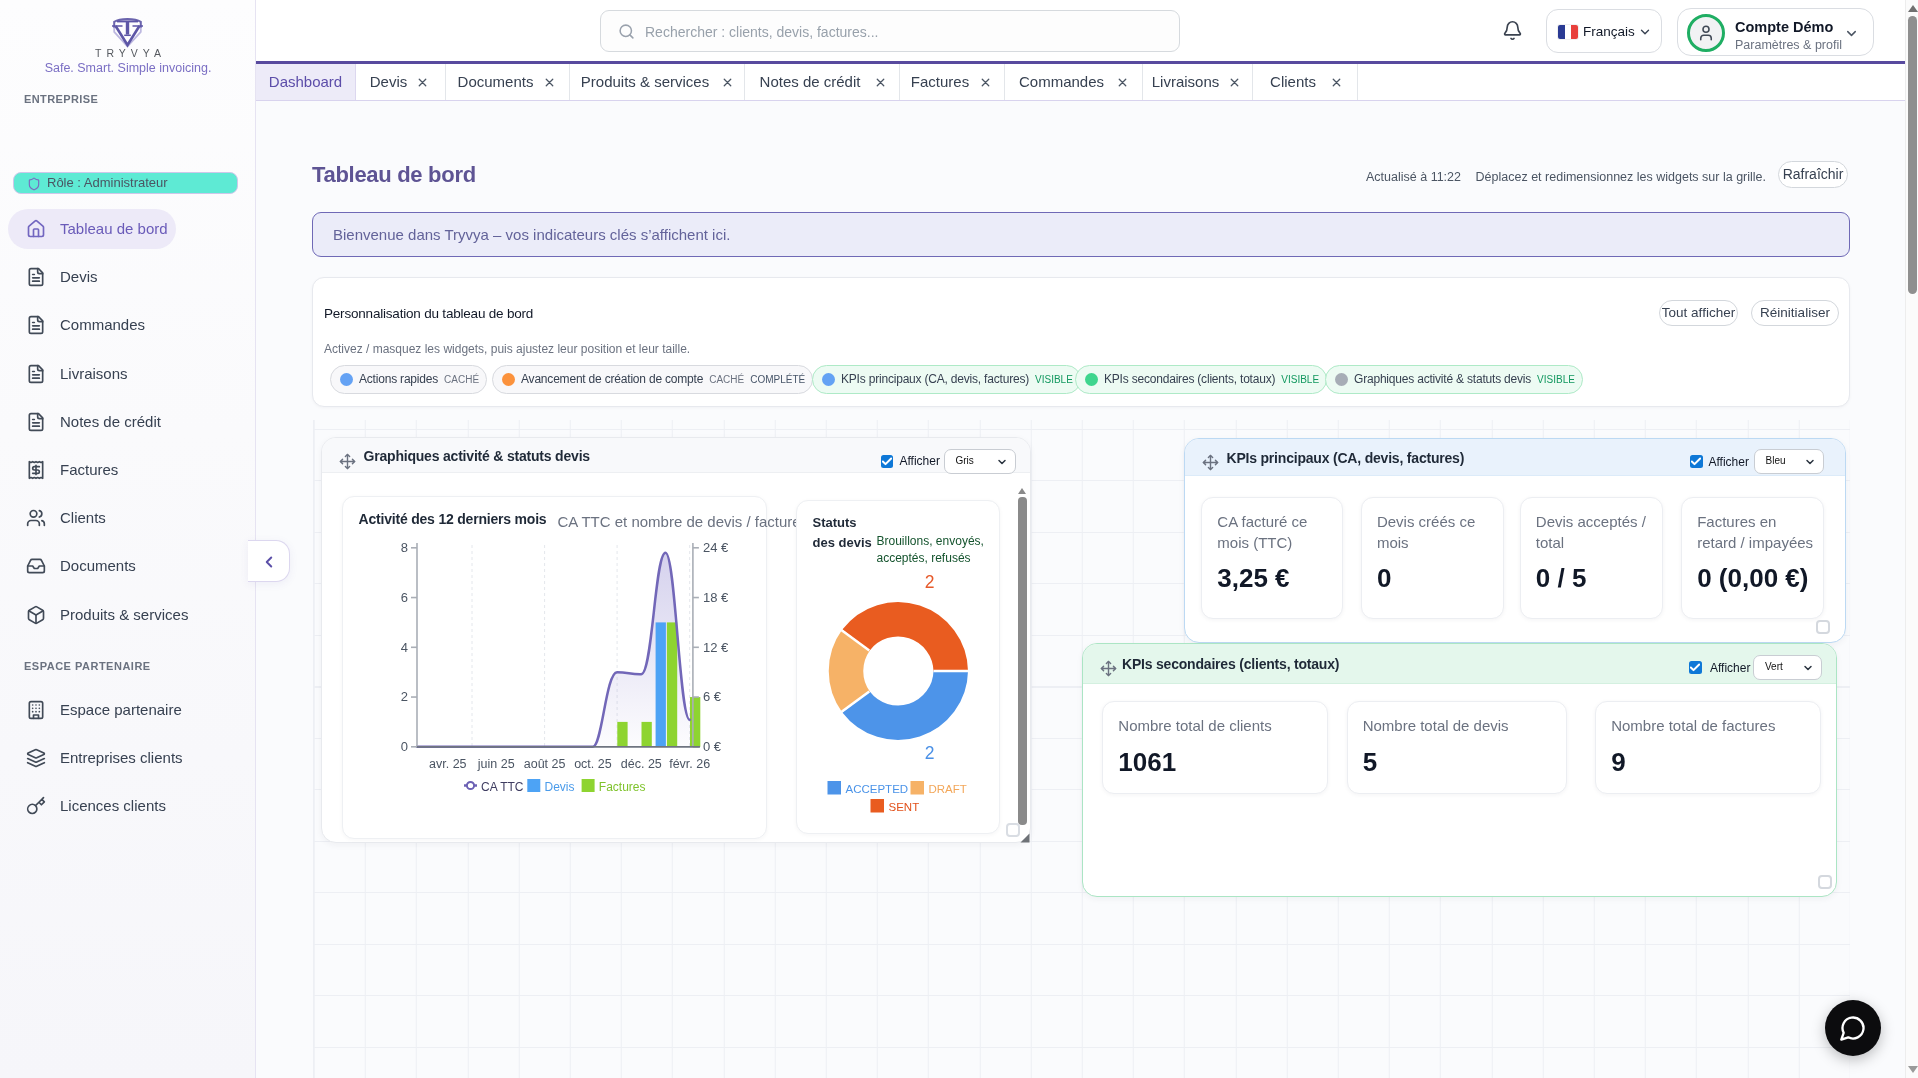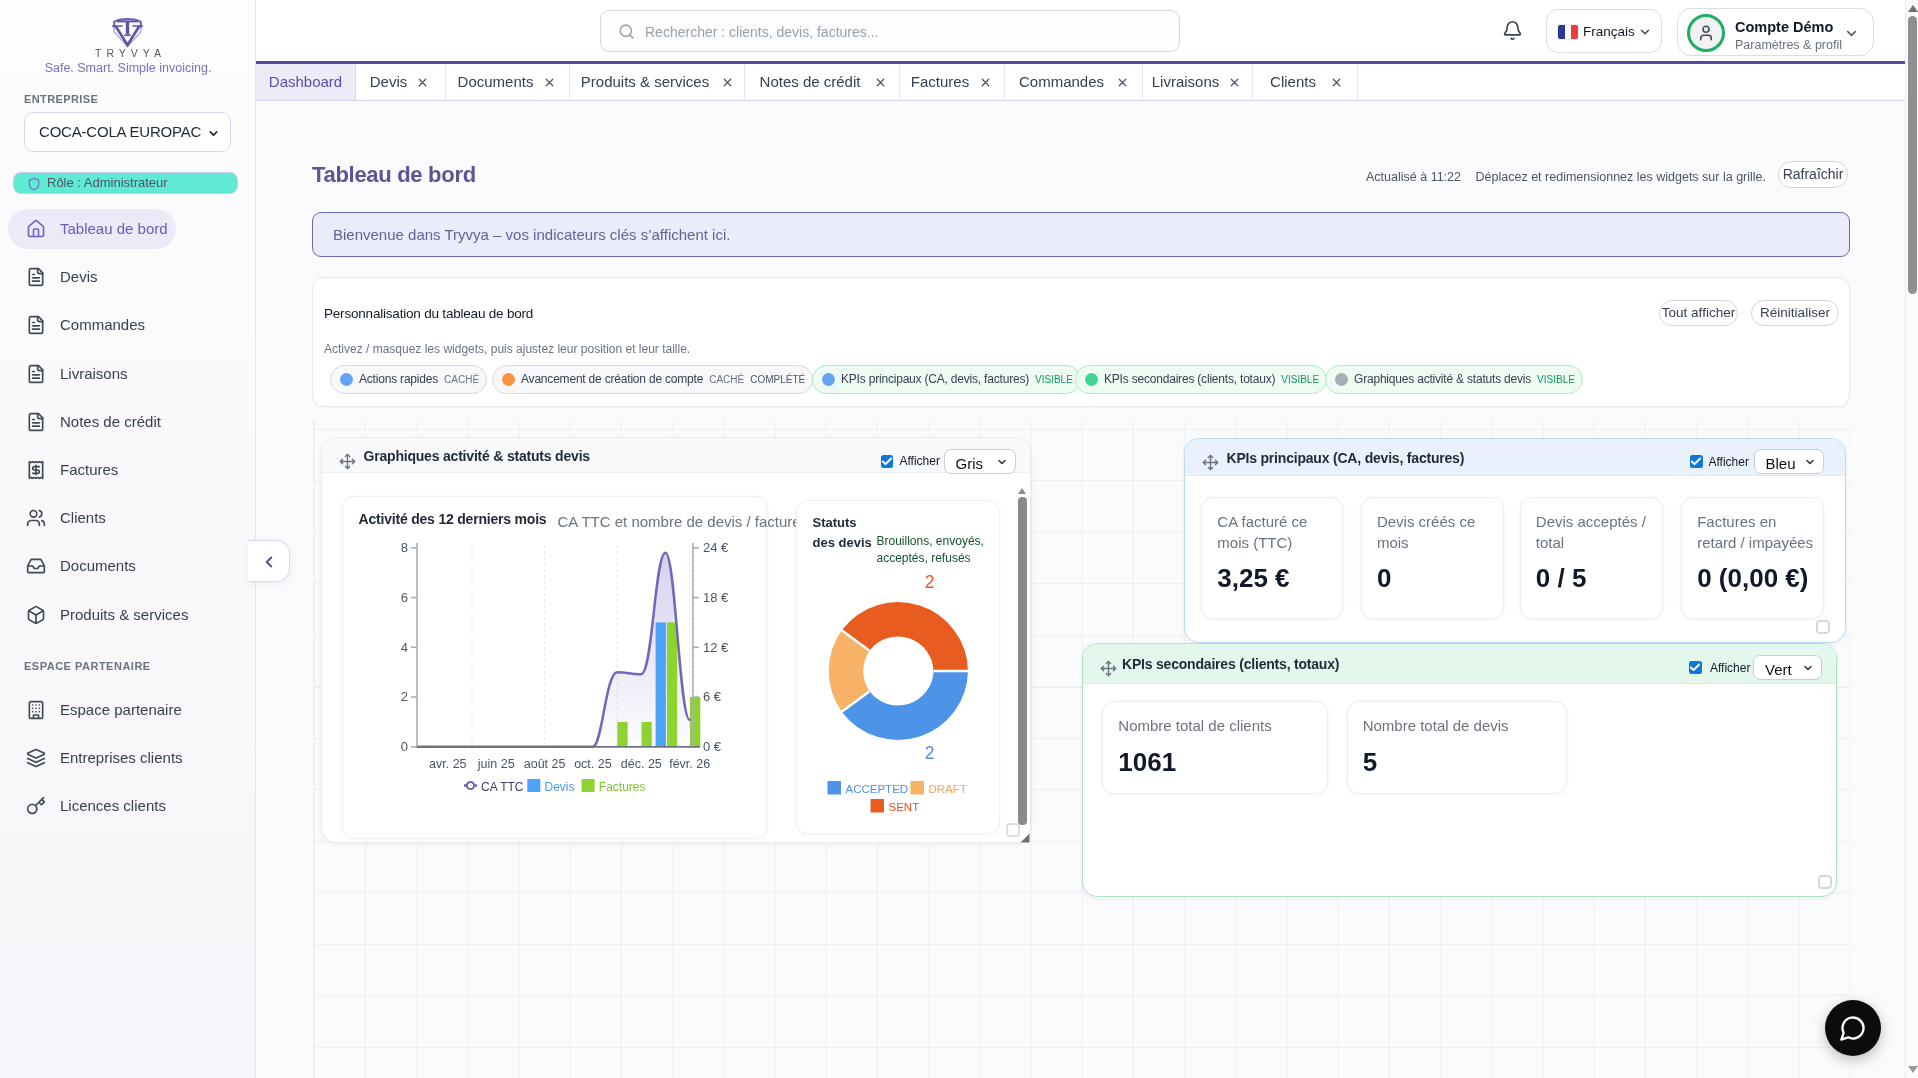--- a/index.html
+++ b/index.html
@@ -350,11 +350,6 @@
 <div class="abs brandname" style="z-index:6;">TRYVYA</div>
 <div class="abs tagline" style="z-index:6;">Safe. Smart. Simple invoicing.</div>
 <div class="abs entlabel" style="z-index:6;">ENTREPRISE</div>
-<div class="abs entselect" style="z-index:6;">COCA-COLA EUROPAC
-  <svg style="position:absolute;right:10px;top:14px;" width="13" height="13" viewBox="0 0 24 24" fill="none" stroke="#1f2937" stroke-width="3" stroke-linecap="round" stroke-linejoin="round">
-        <path d="m6 9 6 6 6-6"></path>
-      </svg>
-</div>
 <div class="abs rolebadge" style="z-index:6;">
   <svg style="position:absolute;left:13px;top:4px;" width="14" height="14" viewBox="0 0 24 24" fill="none" stroke="#7a6cc0" stroke-width="2">
         <path d="M20 13c0 5-3.5 7.5-7.66 8.95a1 1 0 0 1-.67-.01C7.5 20.5 4 18 4 13V6a1 1 0 0 1 1-1c2 0 4.5-1.2 6.24-2.72a1 1 0 0 1 1.52 0C14.51 3.81 17 5 19 5a1 1 0 0 1 1 1z"></path>

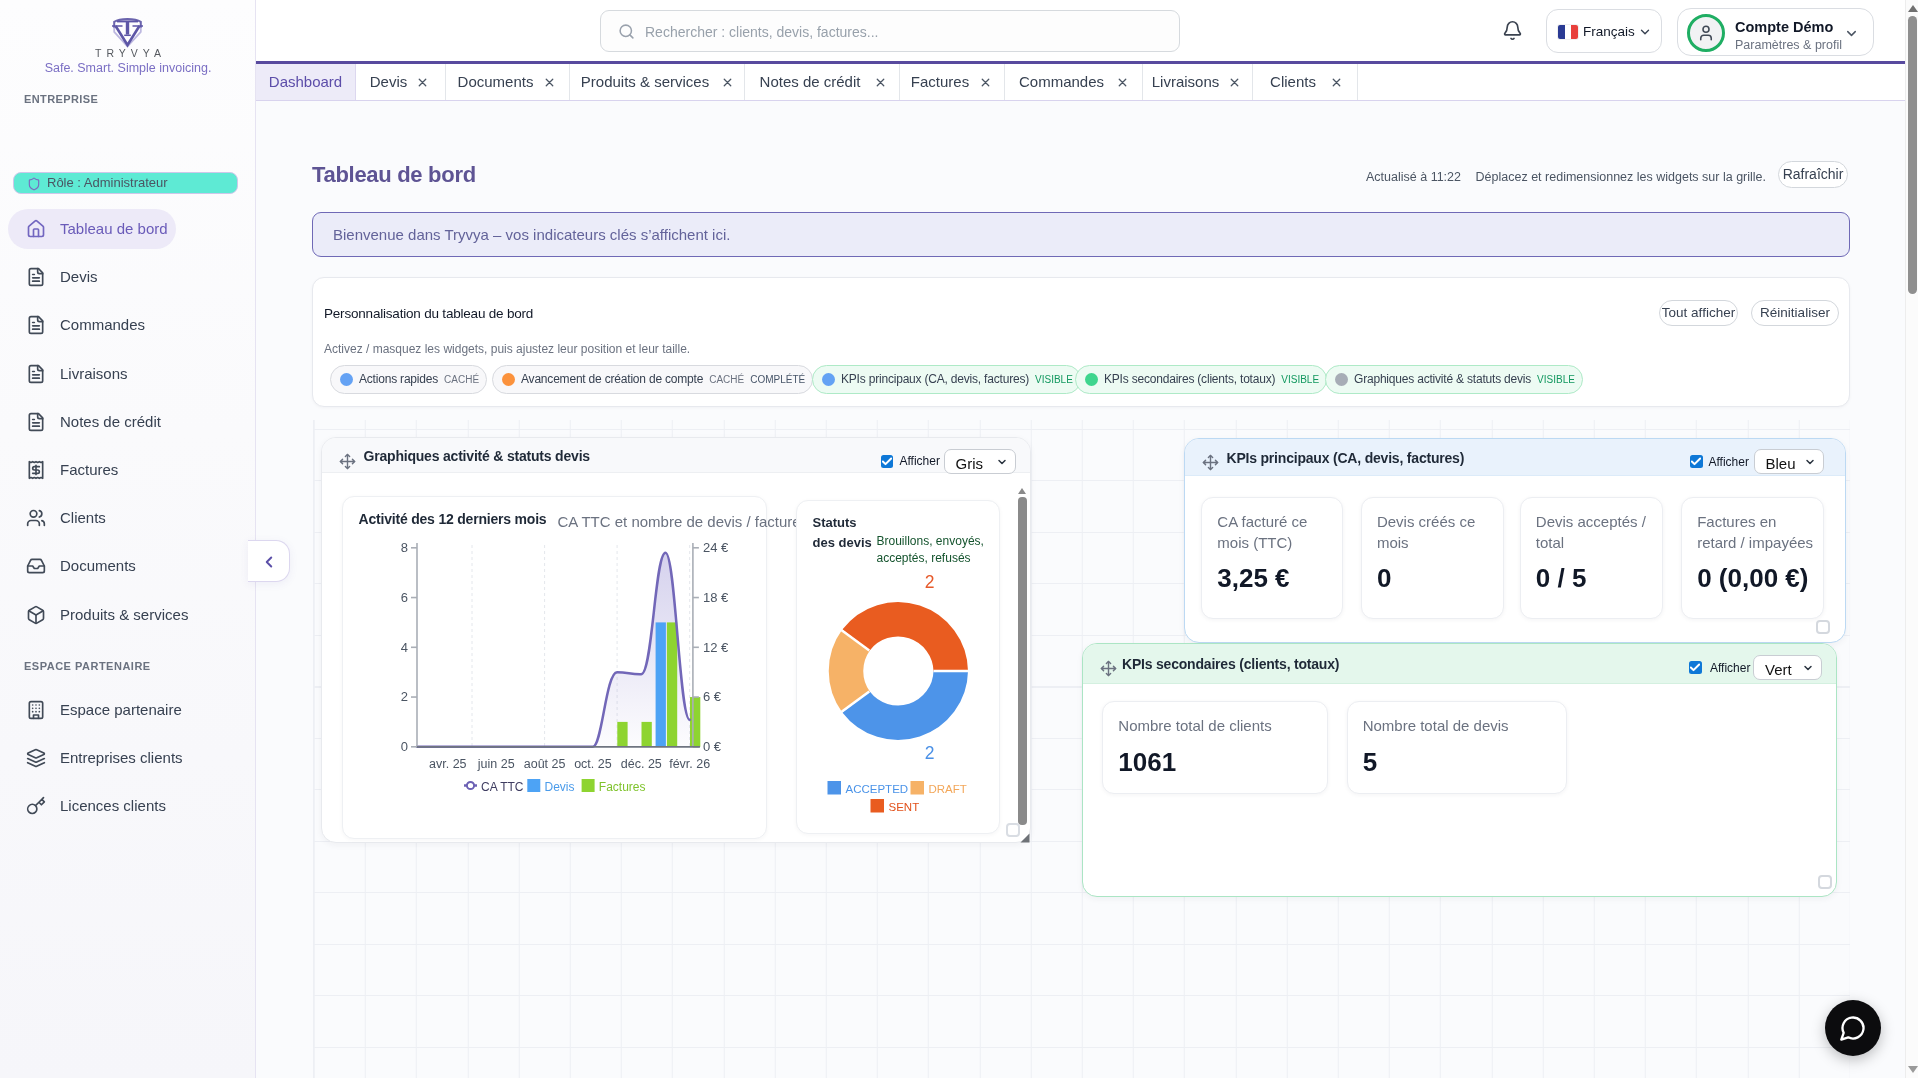--- a/index.html
+++ b/index.html
@@ -82,7 +82,7 @@
 .cbx{position:absolute;width:12.5px;height:12.5px;background:#0e78d7;border-radius:2.5px;}
 .cbx svg{position:absolute;left:1.2px;top:1.8px;}
 .afi{position:absolute;font-size:12px;color:#111827;}
-.sel{position:absolute;height:25px;background:#fff;border:1px solid #c9cdd3;border-radius:7px;font-size:15px;color:#111;}
+.sel{position:absolute;height:25px;background:#fff;border:1px solid #c9cdd3;border-radius:7px;font-size:10px;color:#111;}
 .sel .st{position:absolute;left:11px;top:5px;}
 .sel .sc{position:absolute;right:7px;top:6px;color:#2b3440;}
 .kcard{position:absolute;background:#fff;border:1px solid #eceef2;border-radius:12px;box-shadow:0 1px 4px rgba(30,30,60,0.05);}

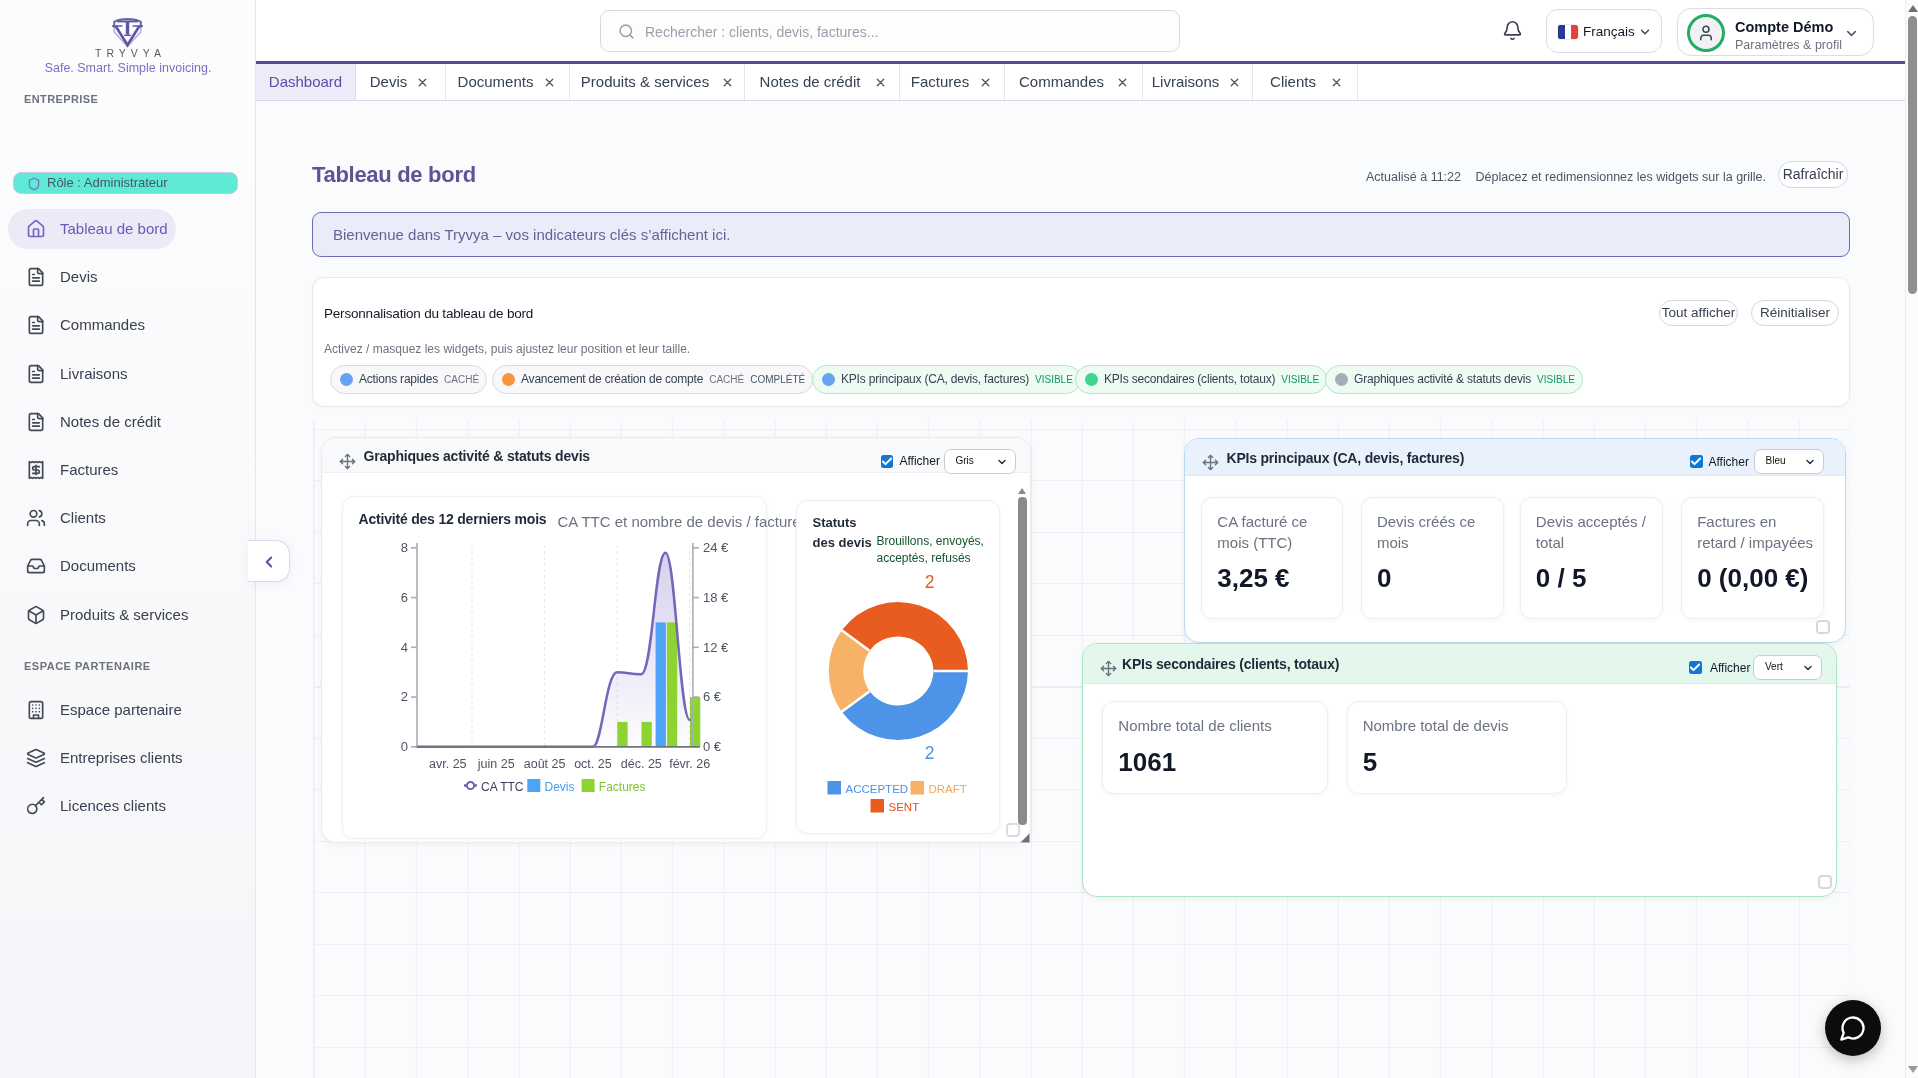--- a/index.html
+++ b/index.html
@@ -333,6 +333,10 @@
       <div class="kl">Nombre total de devis</div>
           <div class="kv" style="top:45px;">5</div>
     </div>
+    <div class="kcard" style="left:512.2px;top:56.8px;width:226px;height:93px;">
+      <div class="kl">Nombre total de factures</div>
+          <div class="kv" style="top:45px;">9</div>
+    </div>
     <div class="rsz" style="left:735px;top:231px;"></div>
   </div>
 </div>

